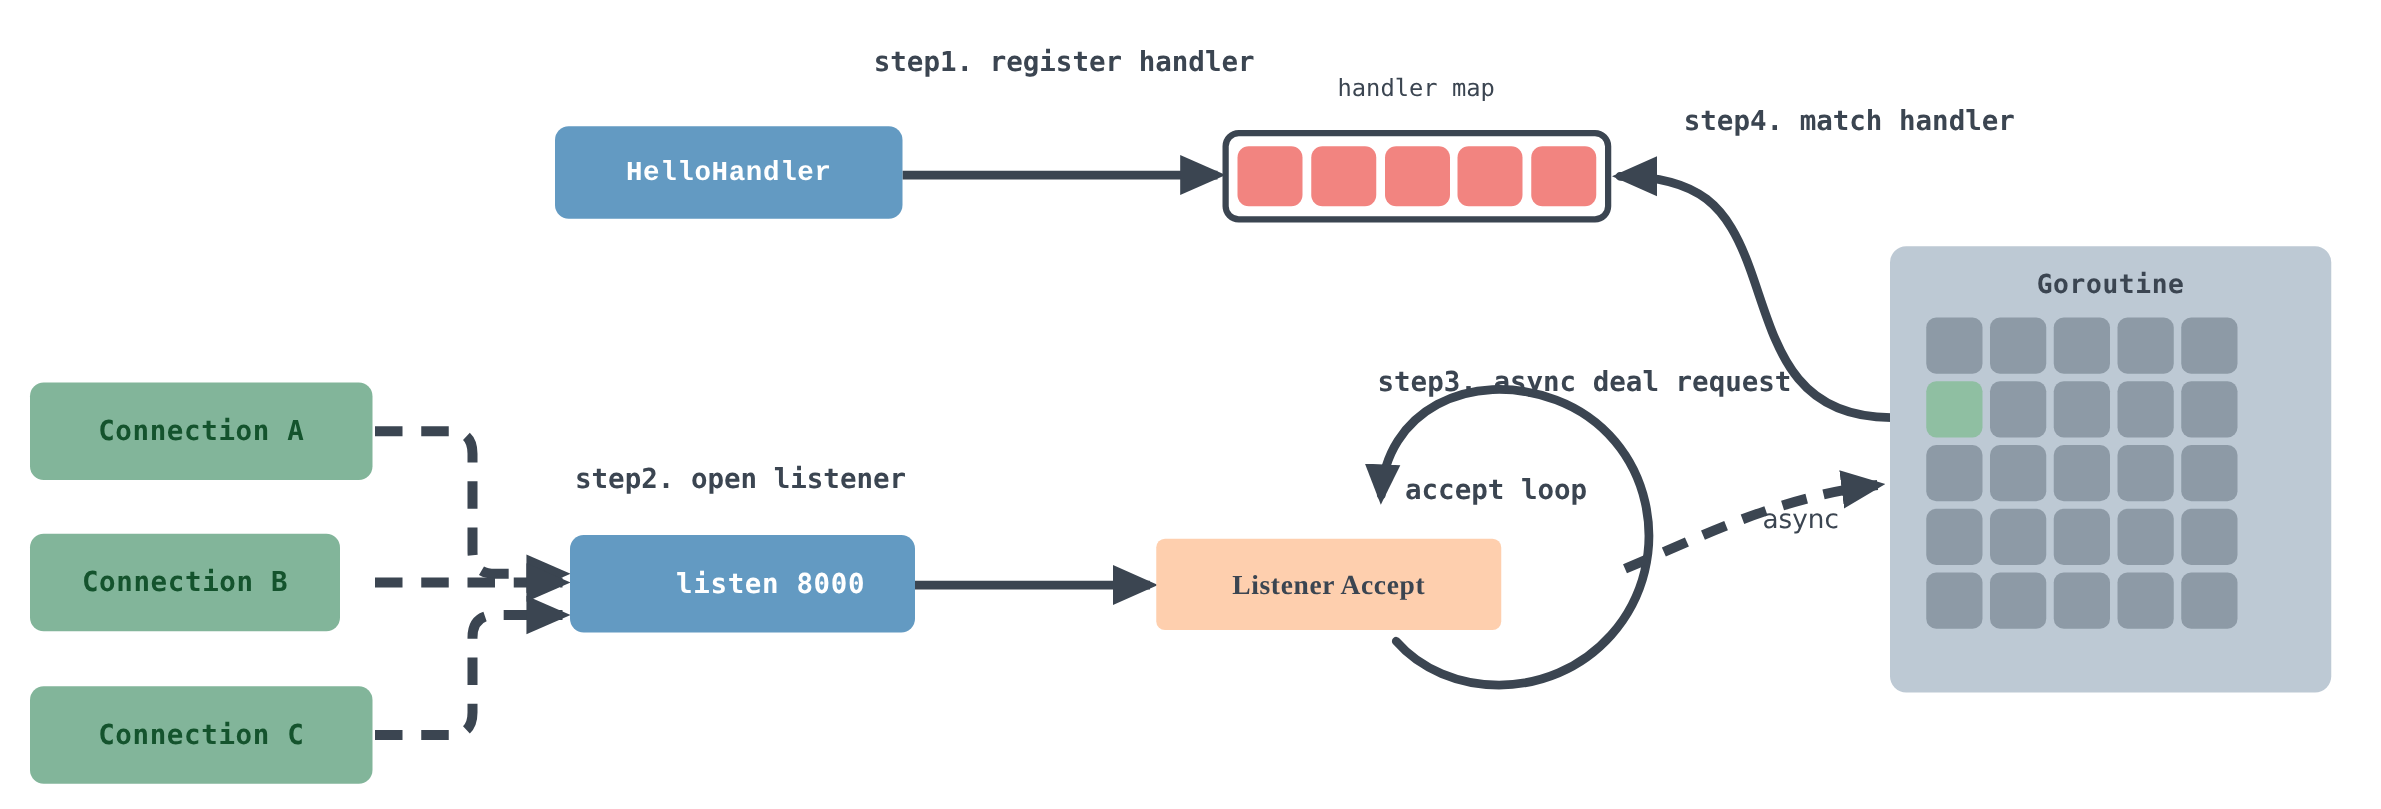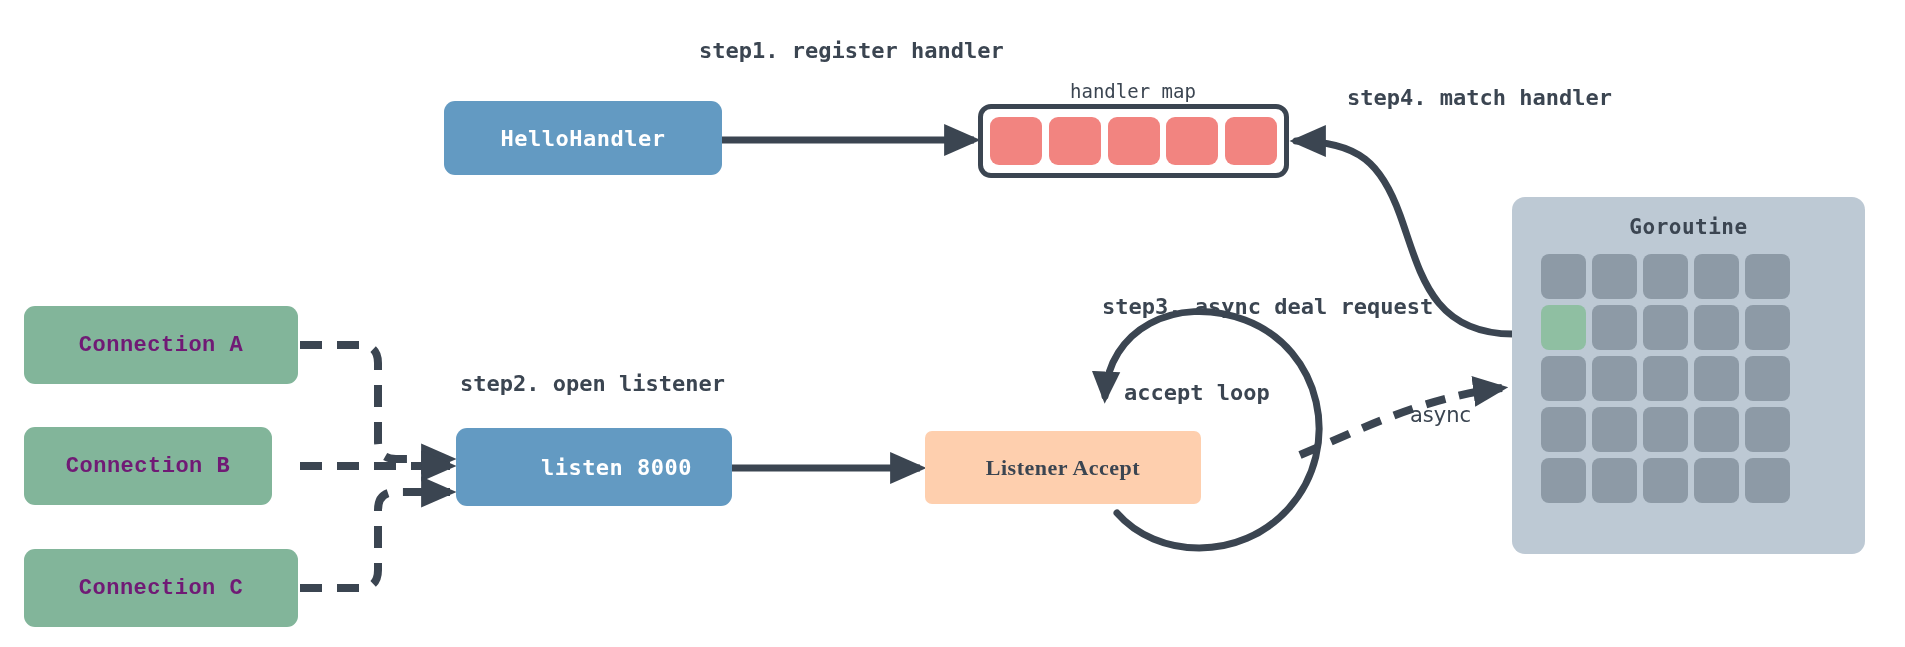--- a/index.html
+++ b/index.html
@@ -184,7 +184,7 @@
     <span>HelloHandler</span>
   </div>
 
-  <div class="lbl" style="left:1070px; top:60px; font-size:19px; font-weight:normal;margin-top:20px;">handler map</div>
+  <div class="lbl" style="left:1070px; top:60px; font-size:19px; font-weight:normal;">handler map</div>
 
   <div id="handler-map">
       <div class="hm-cell"></div>

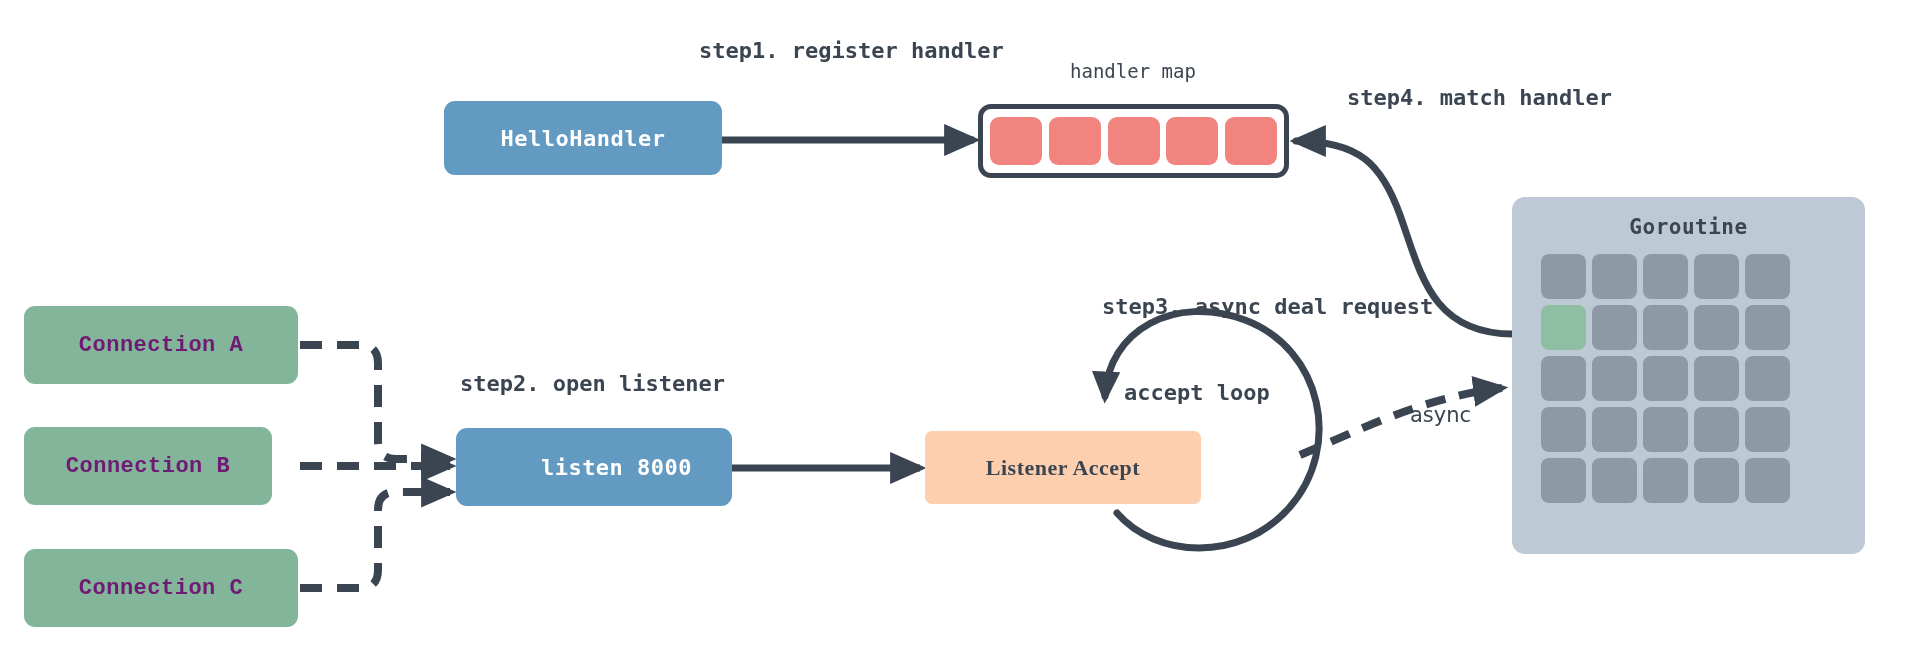--- a/index.html
+++ b/index.html
@@ -180,7 +180,7 @@
 
   <div class="lbl-sans" style="left:1410px; top:355px; font-size:21px;">async</div>
 
-  <div class="node box-blue" style="left:444px; top:101px; width:278px; height:74px; font-size:22px;">
+  <div class="node box-blue" style="left:444px; top:101px; width:278px; height:74px; font-size:22px;font-family:Liberation Mono, monospace;">
     <span>HelloHandler</span>
   </div>
 

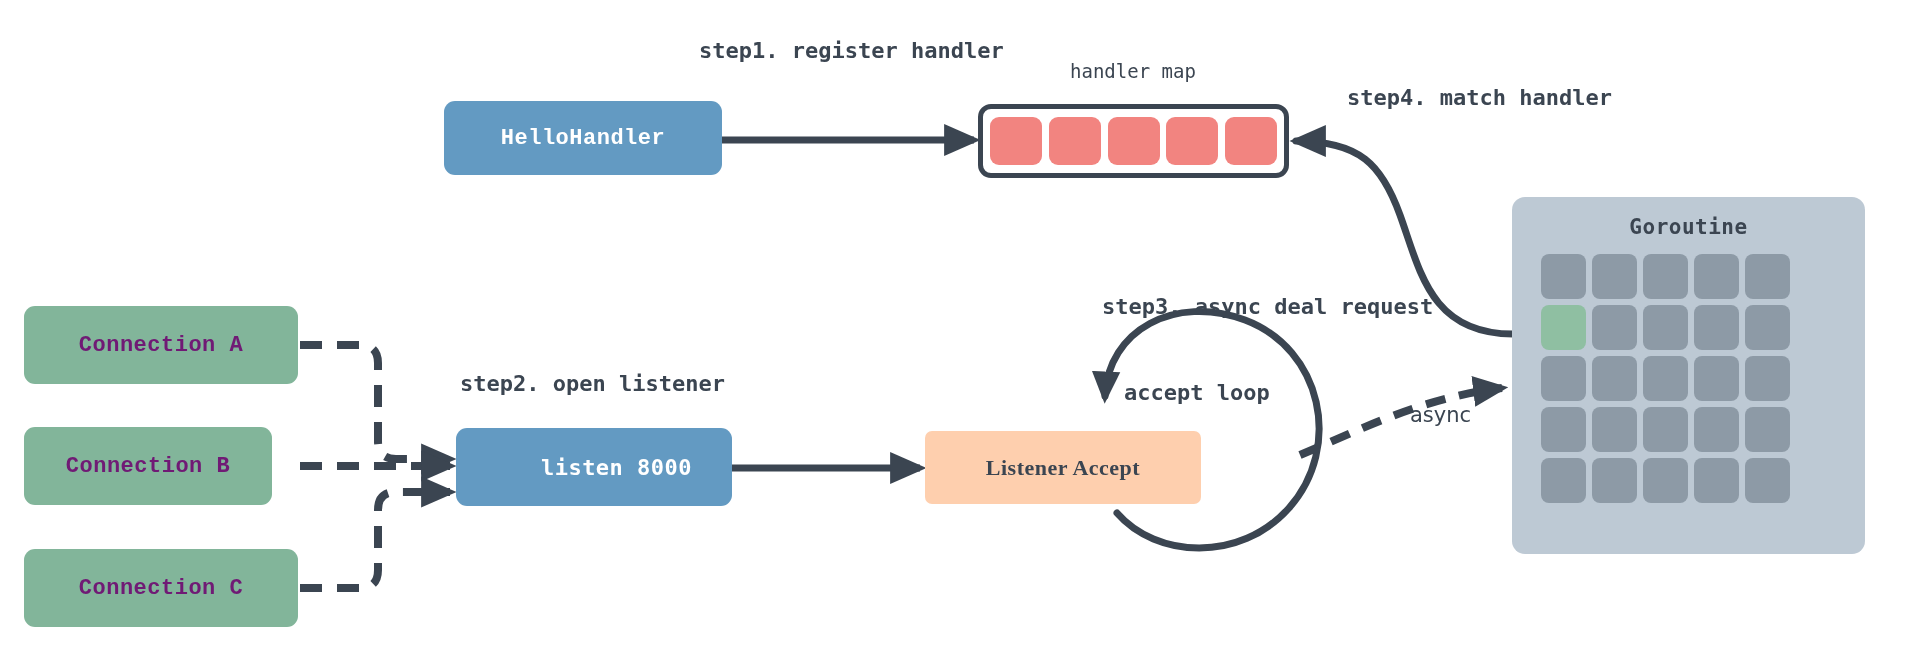--- a/index.html
+++ b/index.html
@@ -51,7 +51,7 @@
   }
   
   .box-blue   { background: #639ac2; color: #ffffff; border-radius: 11px; }
-  .box-green  { background: #82b59a; color: #701a75; border-radius: 11px; font-family: Liberation Mono, monospace; }
+  .box-green  { background: #82b59a; color: #14532d; border-radius: 11px; }
   .box-peach  { background: #fecfae; color: #3b4551; border-radius: 7px; font-family: Liberation Serif, serif; }
 
   

